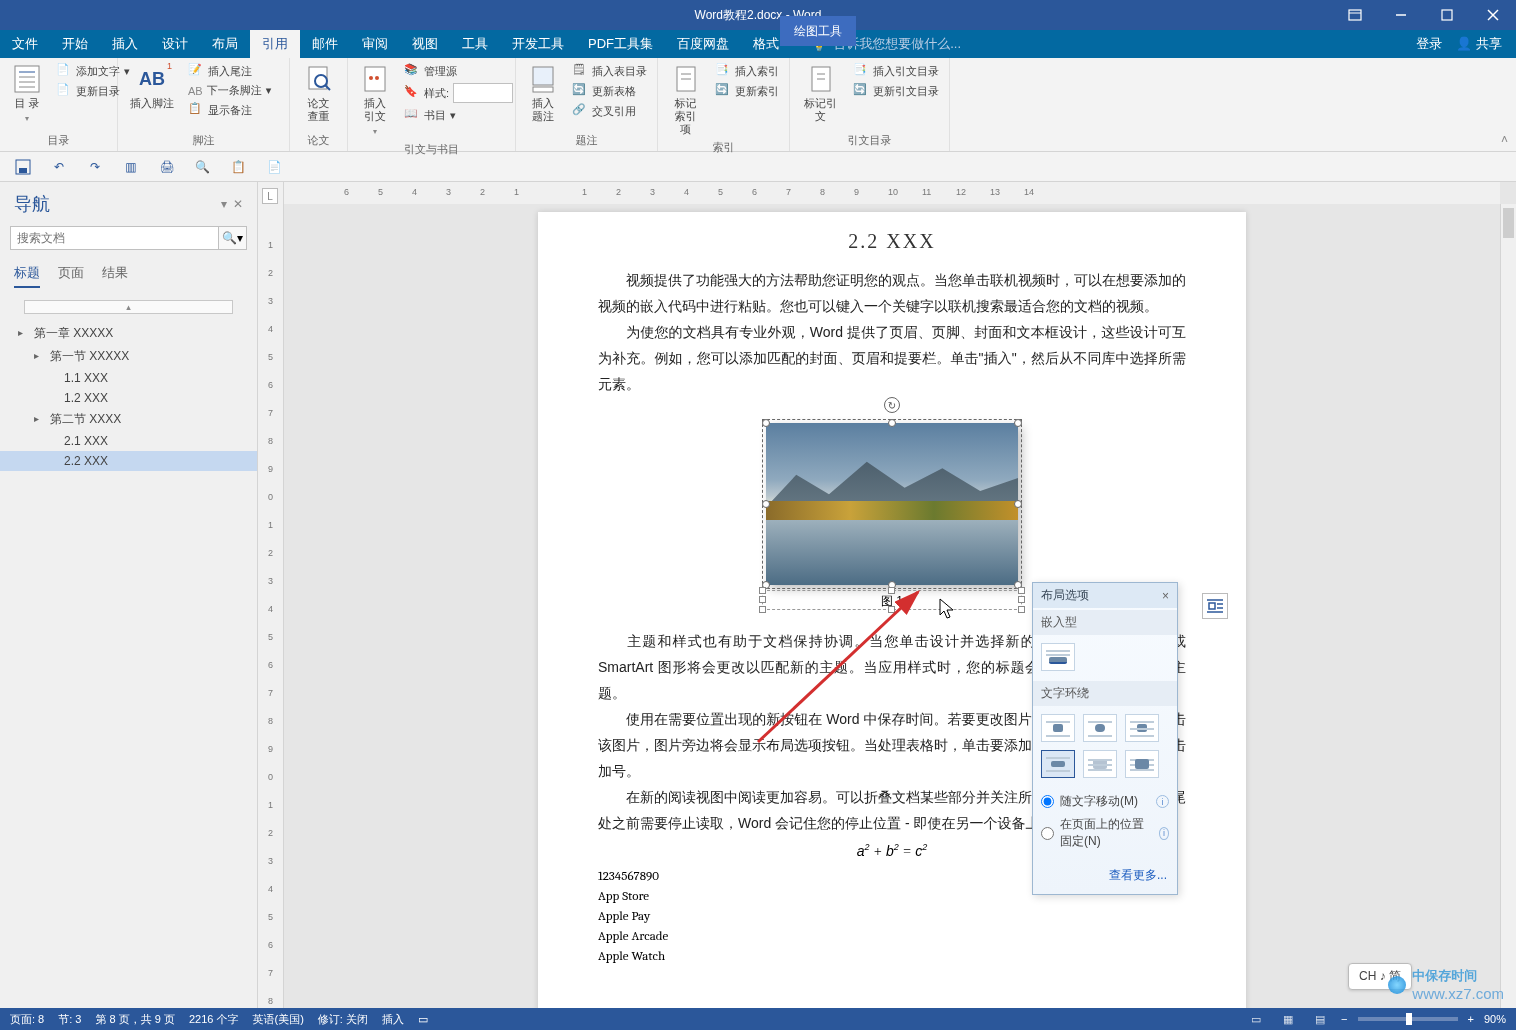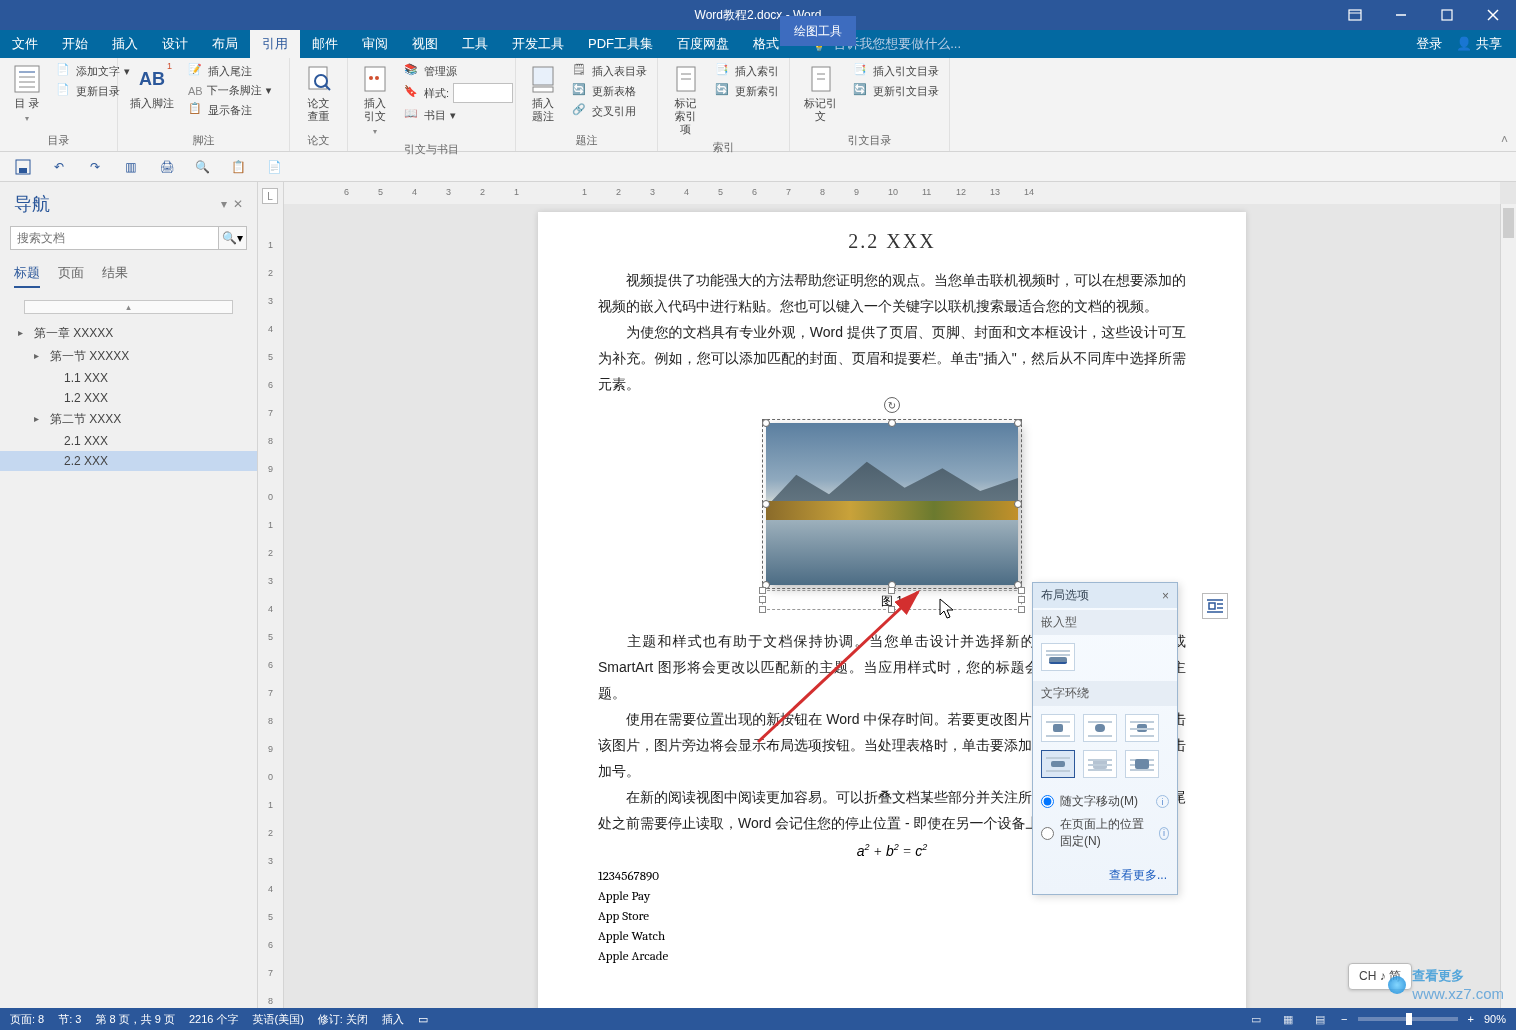--- a/index.html
+++ b/index.html
@@ -560,8 +560,8 @@
         <div class="formula"><span>a</span><sup>2</sup> + <span>b</span><sup>2</sup> = <span>c</span><sup>2</sup></div>
 
         <div class="mono">1234567890</div>
+        <div class="mono">App Store</div>
         <div class="mono">Apple Pay</div>
-        <div class="mono">App Store</div>
         <div class="mono">Apple Watch</div>
         <div class="mono">Apple Arcade</div>
 

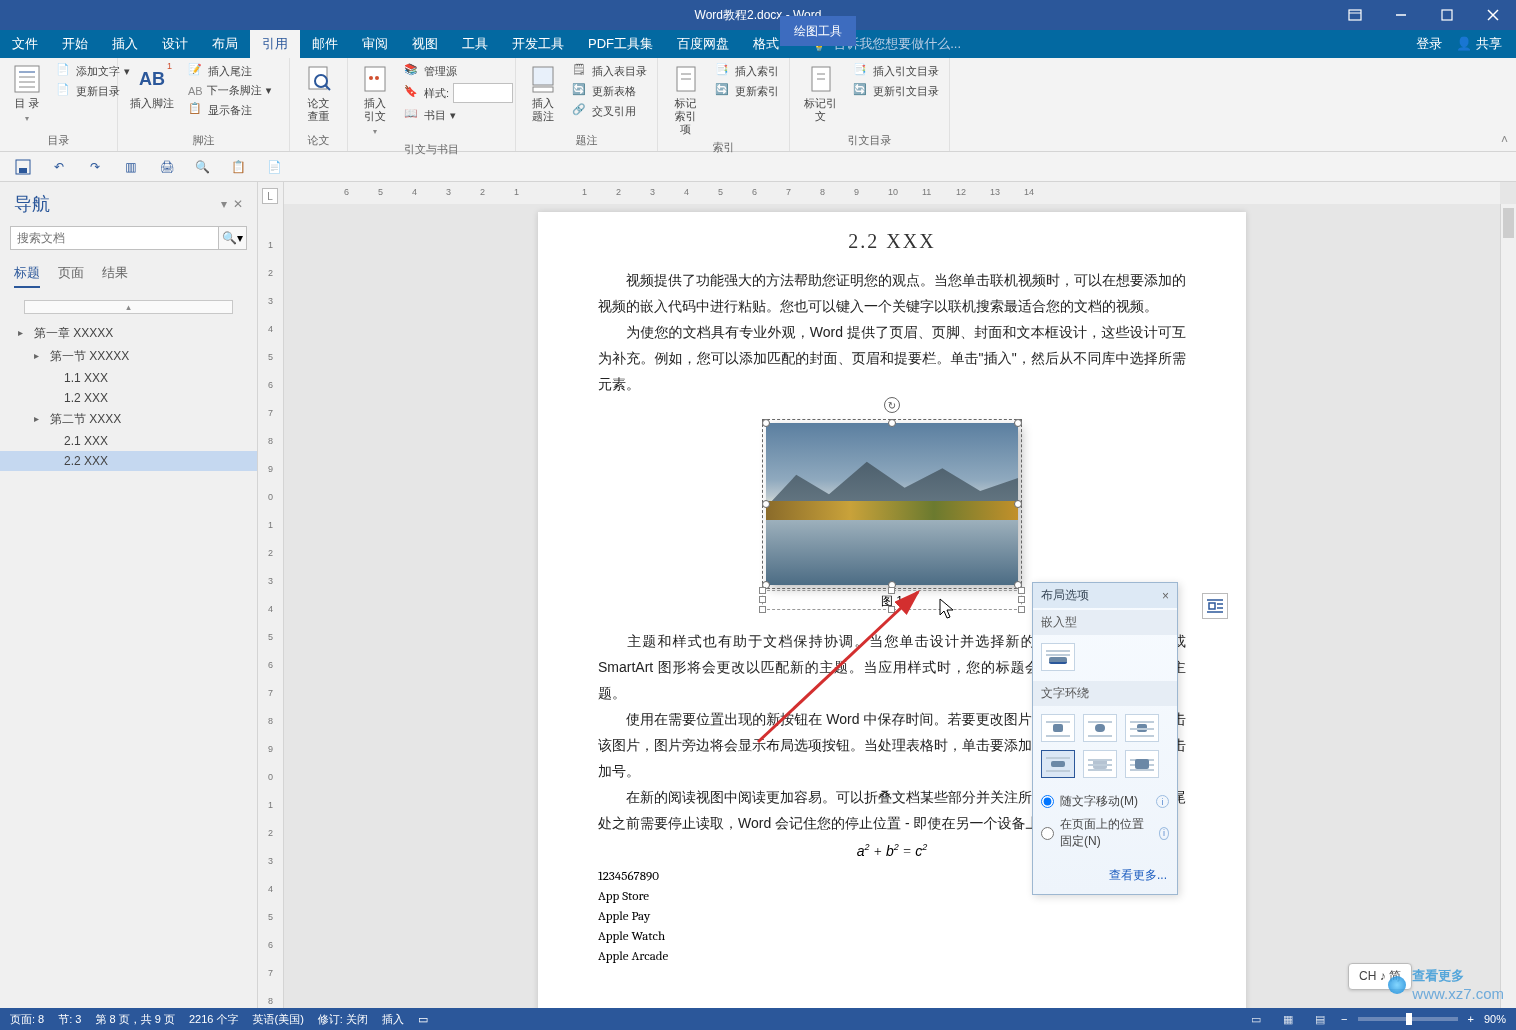--- a/index.html
+++ b/index.html
@@ -562,8 +562,8 @@
         <div class="mono">1234567890</div>
         <div class="mono">App Store</div>
         <div class="mono">Apple Pay</div>
+        <div class="mono">Apple Arcade</div>
         <div class="mono">Apple Watch</div>
-        <div class="mono">Apple Arcade</div>
 
         <div class="popup" style="left:494px; top:370px">
           <div class="hd">

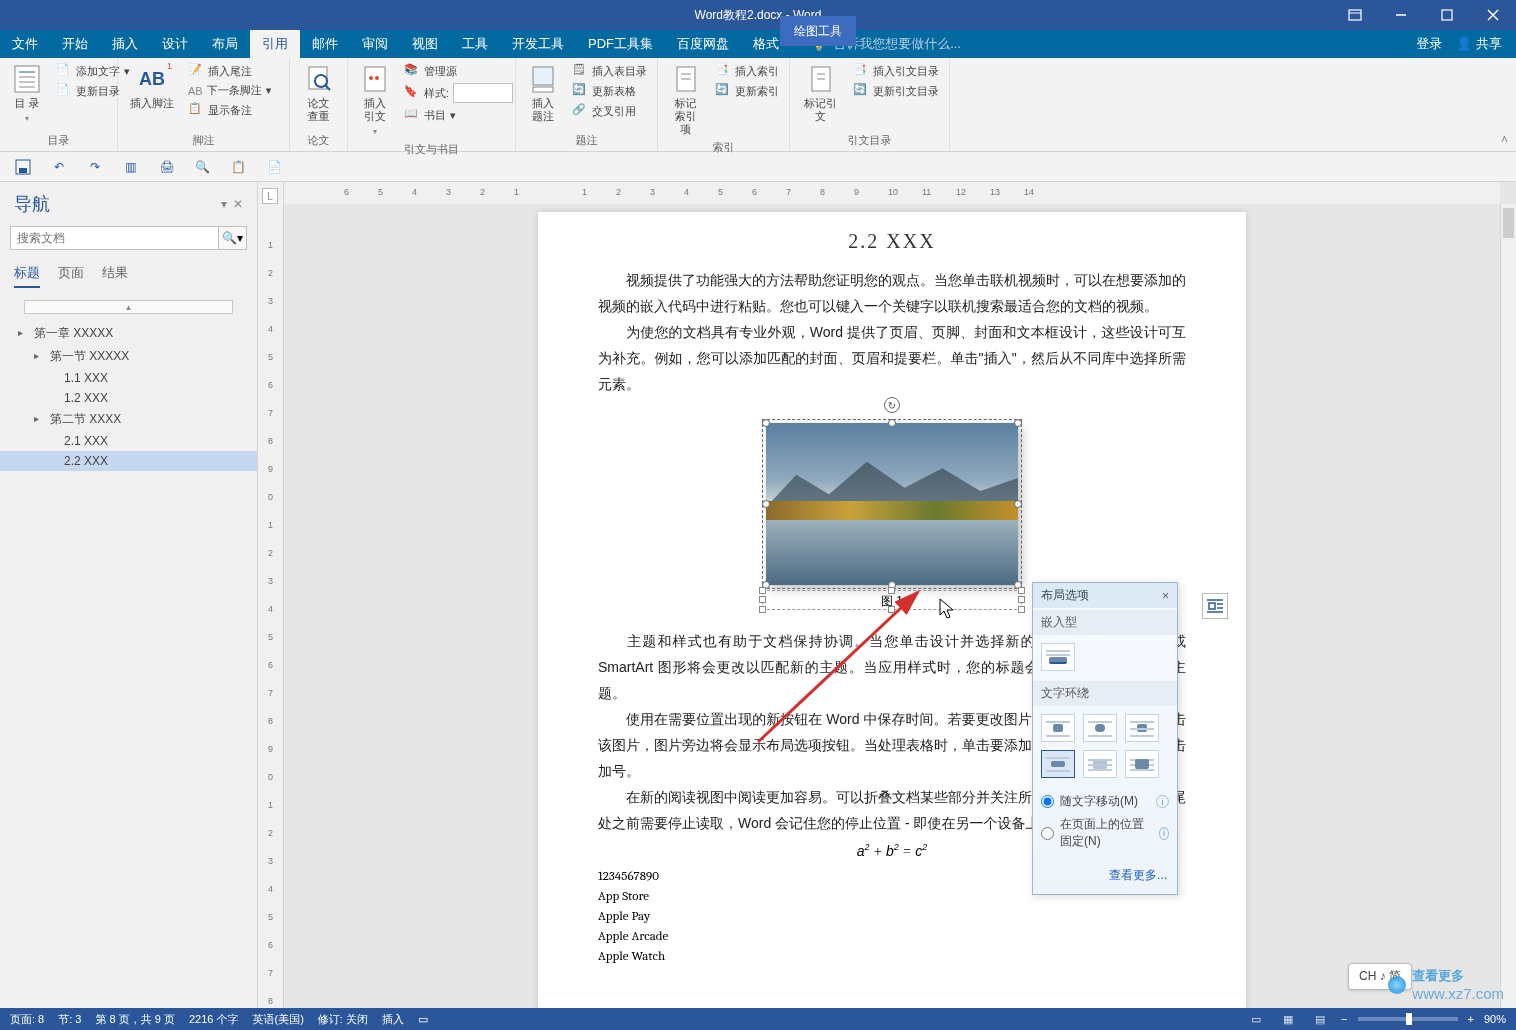--- a/index.html
+++ b/index.html
@@ -653,7 +653,7 @@
 <div class="watermark">
   <div class="dot"></div>
   <div>
-    <div style="font-weight:bold">查看更多</div>
+    <div style="font-weight:bold">中保存时间</div>
     <div style="font-size:15px;color:#5aa0d8">www.xz7.com</div>
   </div>
 </div>

